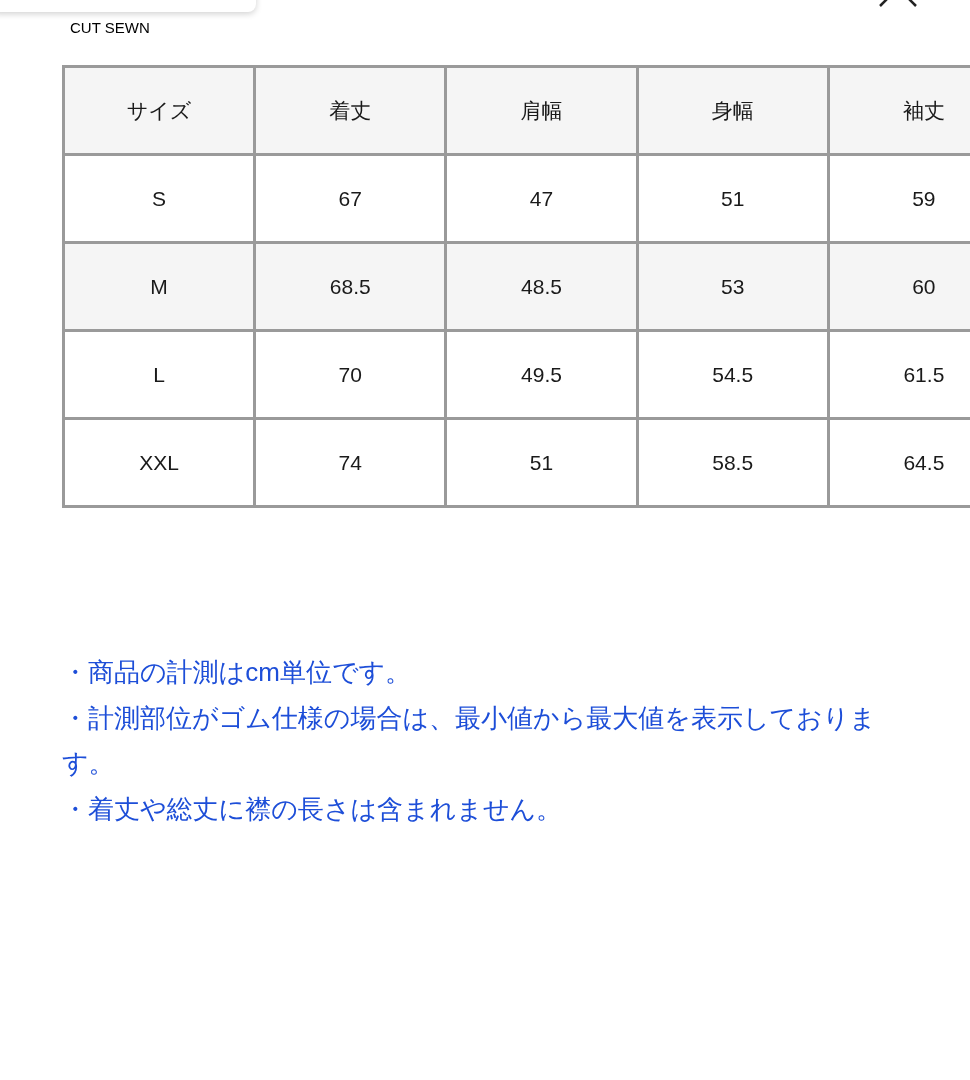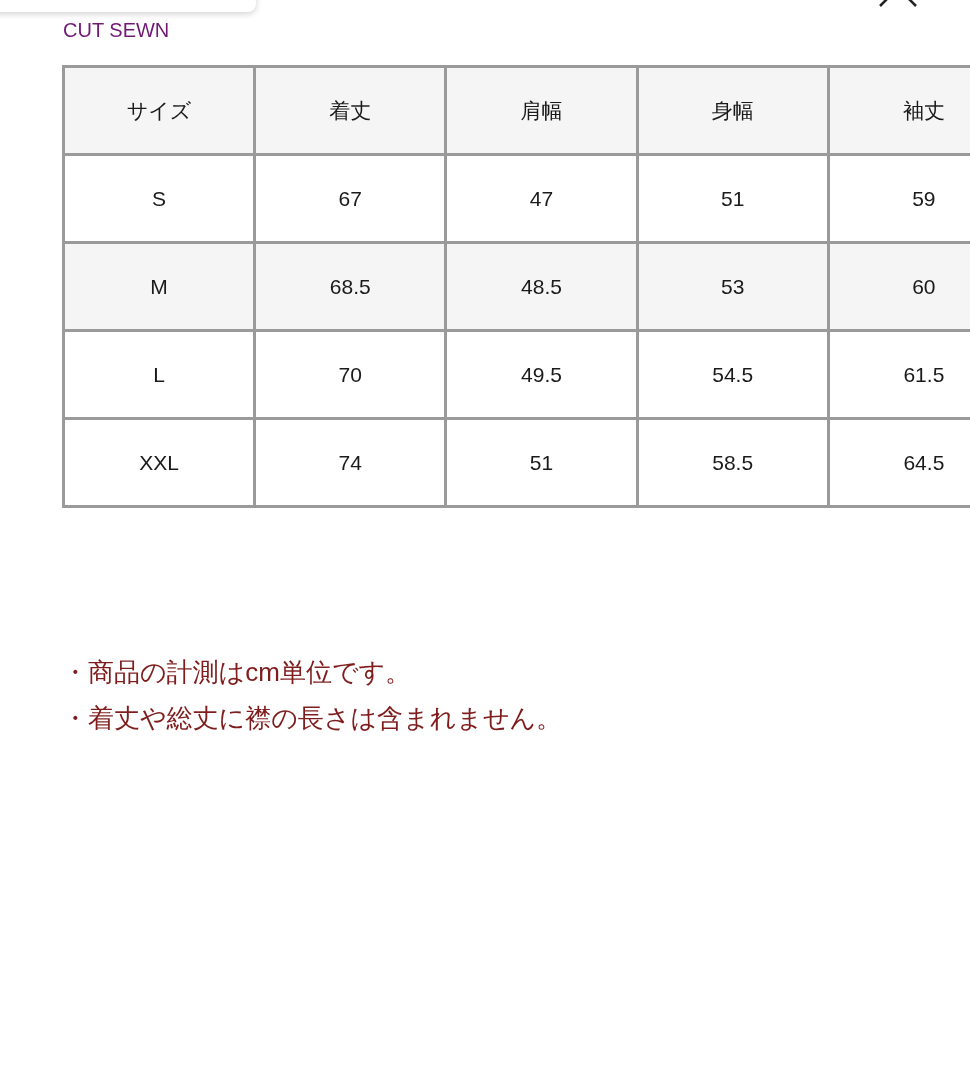--- a/index.html
+++ b/index.html
@@ -16,7 +16,7 @@
     position: absolute; left: 874px; top: -14px; width: 50px; height: 24px;
   }
   .title {
-    position: absolute; left: 63px; top: 19px; font-size: 20px; color: #701a75;
+    position: absolute; left: 70px; top: 19px; font-size: 15px; color: #000000;
     letter-spacing: 0px;
   }
   table.size-table {

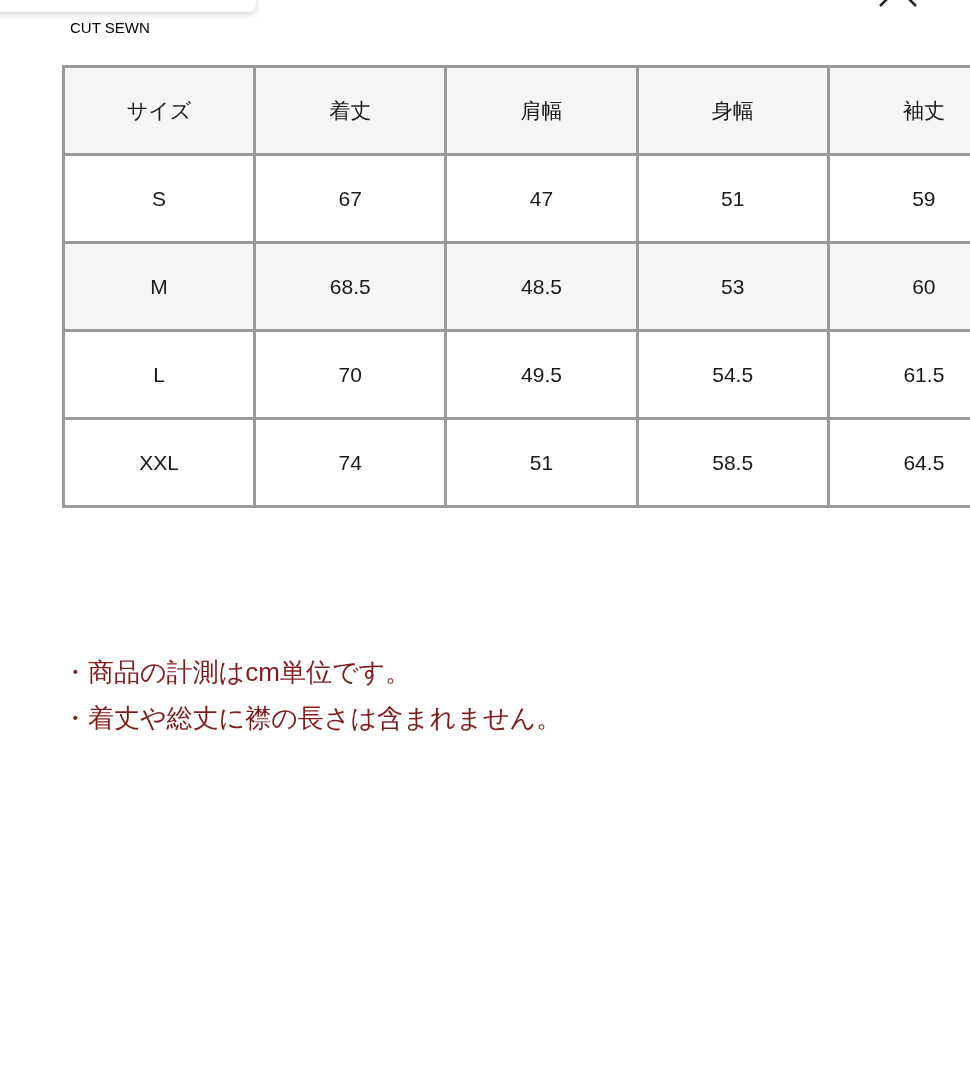--- a/index.html
+++ b/index.html
@@ -31,7 +31,7 @@
   table.size-table tr.plain td { background: #ffffff; }
   .notes {
     position: absolute; left: 62px; top: 650px; width: 850px;
-    font-size: 26px; line-height: 45.5px; color: #7f1d1d;
+    font-size: 26px; line-height: 45.5px; color: #1d4ed8;
   }
   .notes p { margin: 0; }
 </style>

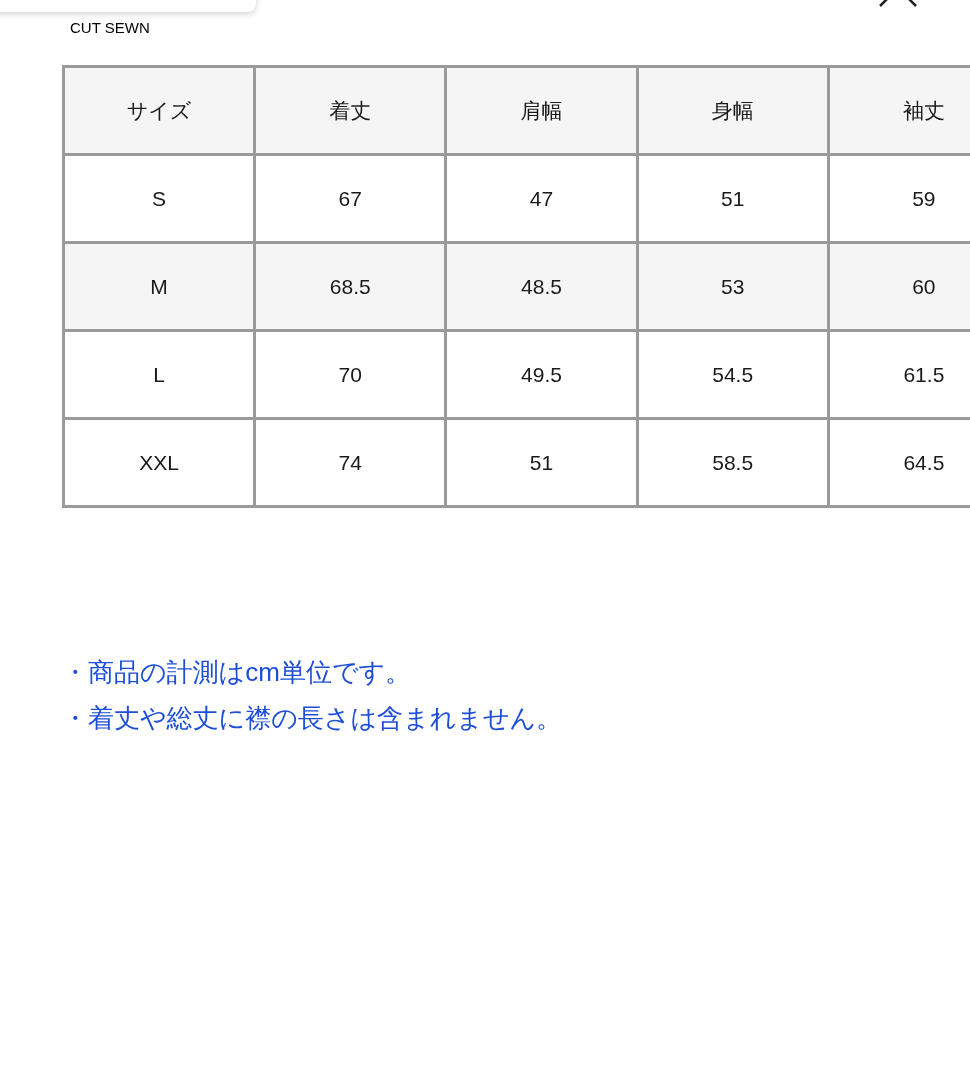--- a/index.html
+++ b/index.html
@@ -92,6 +92,7 @@
 
 <div class="notes">
   <p>・商品の計測はcm単位です。</p>
+  <p>・計測部位がゴム仕様の場合は、最小値から最大値を表示しております。</p>
   <p>・着丈や総丈に襟の長さは含まれません。</p>
 </div>
 

